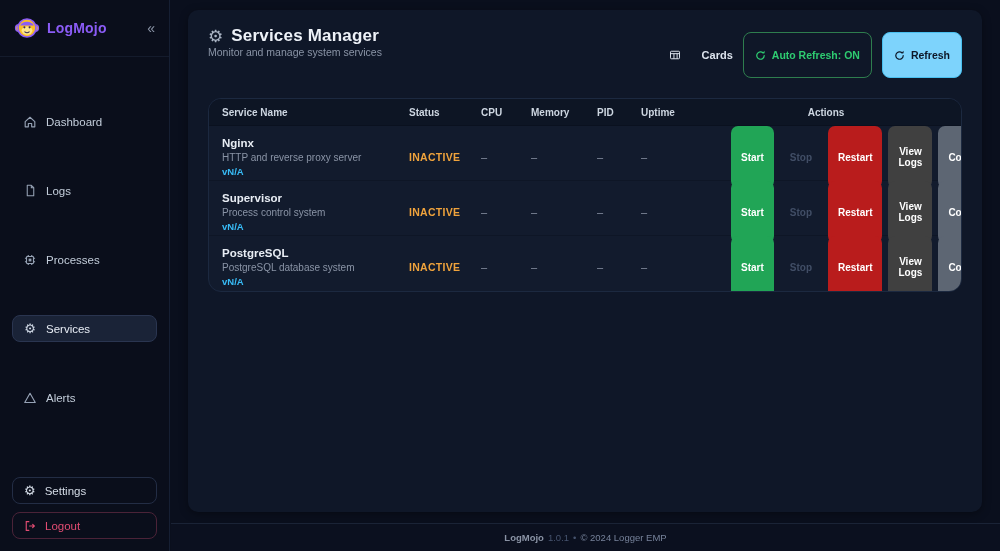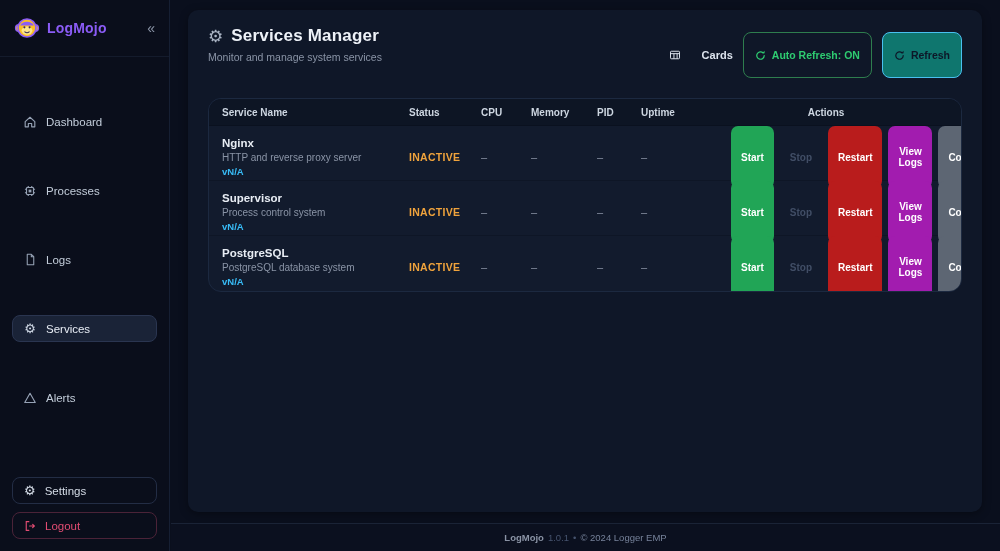--- a/index.html
+++ b/index.html
@@ -52,7 +52,7 @@
   .title-block .title-row { display:flex; align-items:center; gap:8px; }
   .title-gear { font-size:17px; color:#aab4c4; line-height:1; }
   .page-title { font-size:17px; font-weight:bold; color:#eef2f8; letter-spacing:.2px; }
-  .page-subtitle { font-size:10.5px; color:#8a94a6; margin-top:5px; }
+  .page-subtitle { font-size:10.5px; color:#8a94a6; }
   .header-actions { margin-left:auto; display:flex; align-items:center; gap:10px; margin-top:6px; }
   .cards-toggle { display:flex; align-items:center; gap:21px; background:none; border:none; color:#dde4ee; font-size:11px; font-weight:600; cursor:pointer; font-family:inherit; }
   .pill { display:flex; align-items:center; gap:6px; font-size:10.5px; font-weight:bold; border-radius:8px; padding:16px 11px; cursor:pointer; font-family:inherit; }

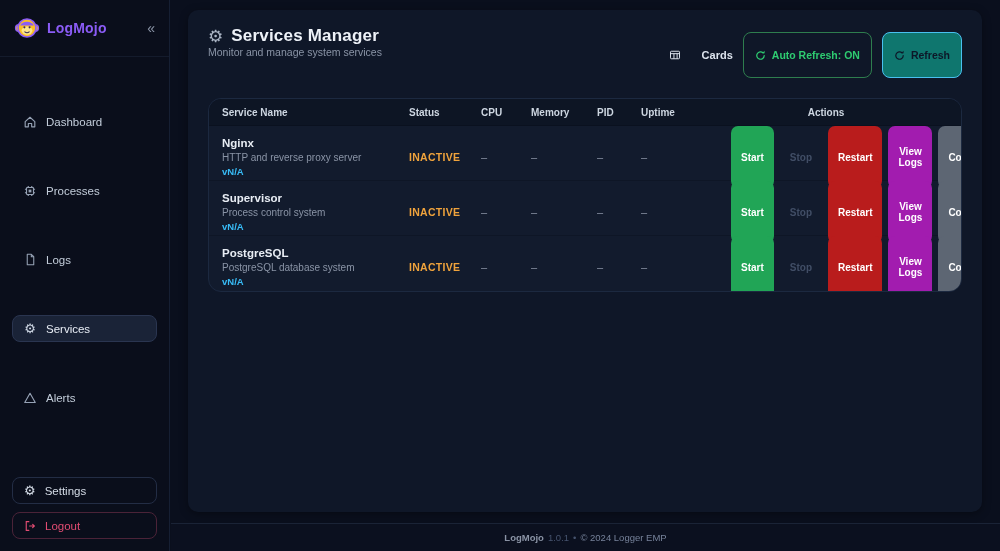--- a/index.html
+++ b/index.html
@@ -57,7 +57,7 @@
   .cards-toggle { display:flex; align-items:center; gap:21px; background:none; border:none; color:#dde4ee; font-size:11px; font-weight:600; cursor:pointer; font-family:inherit; }
   .pill { display:flex; align-items:center; gap:6px; font-size:10.5px; font-weight:bold; border-radius:8px; padding:16px 11px; cursor:pointer; font-family:inherit; }
   .auto-refresh { background:transparent; border:1px solid #2e7d4e; color:#2ecc71; }
-  .refresh { background:#0f766e; border:1px solid #49c0f0; color:#0d1728; }
+  .refresh { background:#7dd3fc; border:1px solid #49c0f0; color:#0d1728; }
   
   .table { margin-top:20px; background:#121b2d; border:1px solid #1c2940; border-radius:13px; overflow:hidden; }
   .thead, .trow {

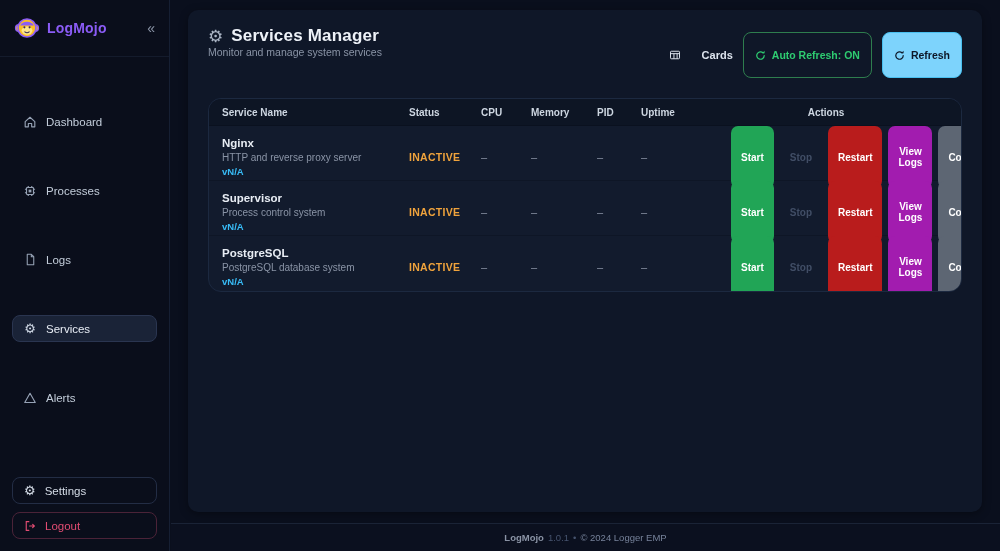--- a/index.html
+++ b/index.html
@@ -81,7 +81,7 @@
   .abtn-start { background:#21a556; }
   .abtn-stop { background:transparent; color:#414e66; cursor:default; }
   .abtn-restart { background:#b91c1c; }
-  .abtn-logs { background:#a21caf;text-align:center; }
+  .abtn-logs { background:#404040;text-align:center; }
   .abtn-config { background:#5d6673; }
   
   .footer {

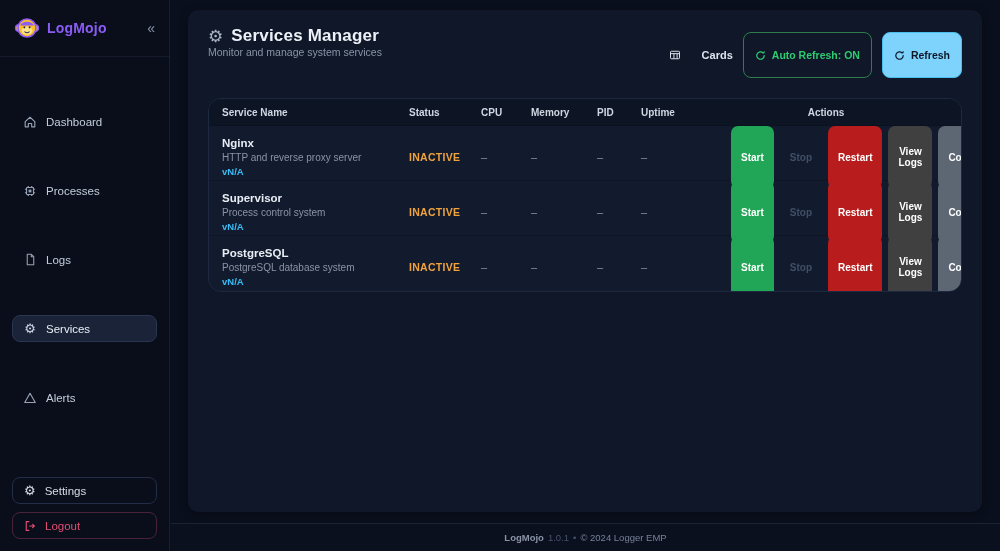--- a/index.html
+++ b/index.html
@@ -127,6 +127,15 @@
     </div>
     <div class="nav-item">
       <span class="nicon">
+        <svg width="13" height="13" viewBox="0 0 16 16">
+            <path d="M4 1.6h5l3 3v9.8H4z" fill="none" stroke="currentColor" stroke-width="1.3" stroke-linejoin="round"></path>
+            <path d="M9 1.6v3h3" fill="none" stroke="currentColor" stroke-width="1.3"></path>
+          </svg>
+      </span>
+      <span>Logs</span>
+    </div>
+    <div class="nav-item">
+      <span class="nicon">
         <svg width="14" height="14" viewBox="0 0 16 16">
             <rect x="4" y="4" width="8" height="8" rx="1" fill="none" stroke="currentColor" stroke-width="1.3"></rect>
             <rect x="6.4" y="6.4" width="3.2" height="3.2" fill="currentColor"></rect>
@@ -134,15 +143,6 @@
           </svg>
       </span>
       <span>Processes</span>
-    </div>
-    <div class="nav-item">
-      <span class="nicon">
-        <svg width="13" height="13" viewBox="0 0 16 16">
-            <path d="M4 1.6h5l3 3v9.8H4z" fill="none" stroke="currentColor" stroke-width="1.3" stroke-linejoin="round"></path>
-            <path d="M9 1.6v3h3" fill="none" stroke="currentColor" stroke-width="1.3"></path>
-          </svg>
-      </span>
-      <span>Logs</span>
     </div>
     <div class="nav-item active">
       <span class="nicon gear-glyph">⚙</span>

